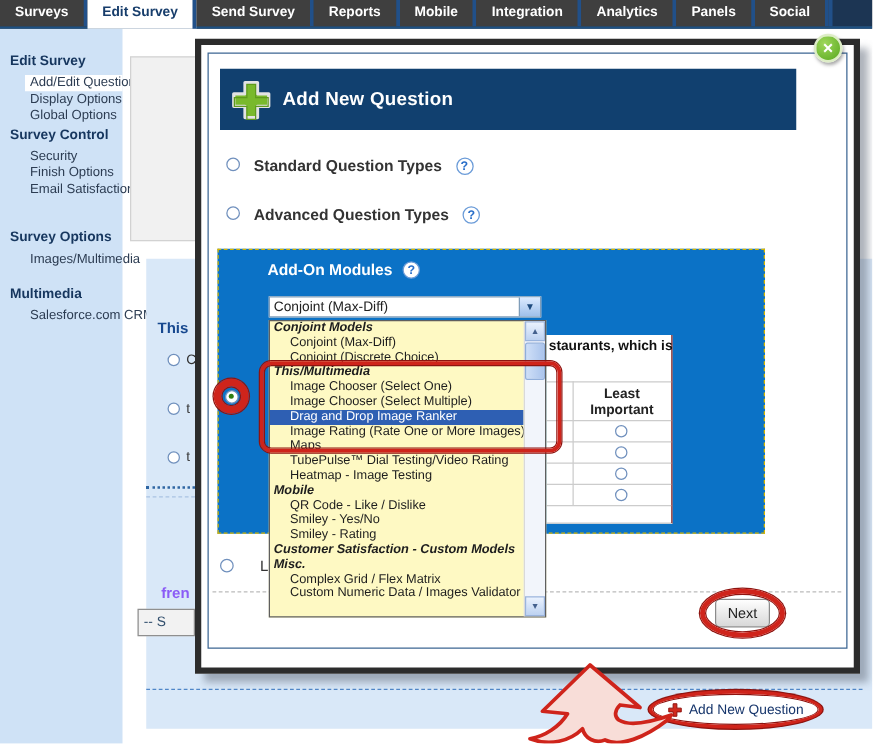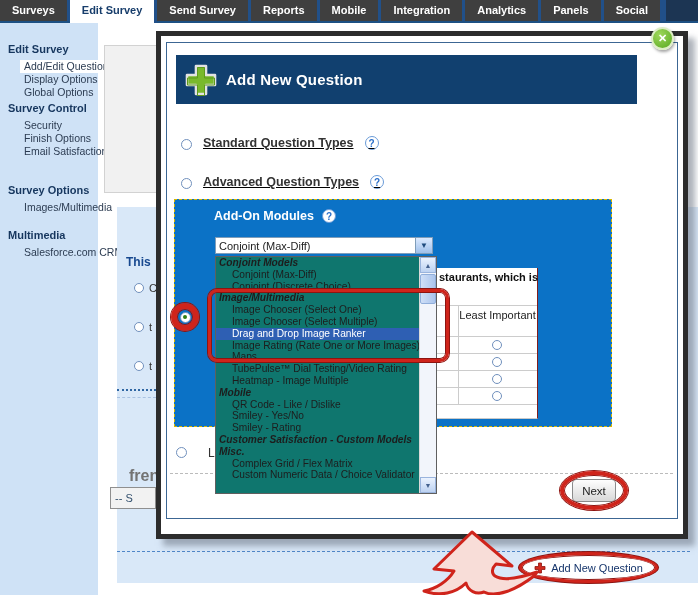--- a/index.html
+++ b/index.html
@@ -44,7 +44,7 @@
   #mhead { position:absolute; left:15px; top:19px; width:461px; height:49px; background:#11406f; display:flex; align-items:center; padding-left:8px; z-index:2; }
   #mhead .mtitle { color:#fff; font-size:15px; font-weight:bold; margin-left:8px; letter-spacing:.2px; }
 
-  .qrow { position:absolute; left:20px; display:flex; align-items:flex-end; gap:11px; height:24px; z-index:2;text-decoration:underline; }
+  .qrow { position:absolute; left:20px; display:flex; align-items:flex-start; gap:11px; height:24px; z-index:2; }
   .qrow .qlabel { font-size:12.5px; font-weight:600; color:#333; }
   .help { width:14px; height:14px; border-radius:50%; background:#fff; border:1.5px solid #6a9bd8; color:#2a6fc9; font-size:10px; font-weight:bold; display:inline-flex; align-items:center; justify-content:center; cursor:pointer; flex:none; }
 

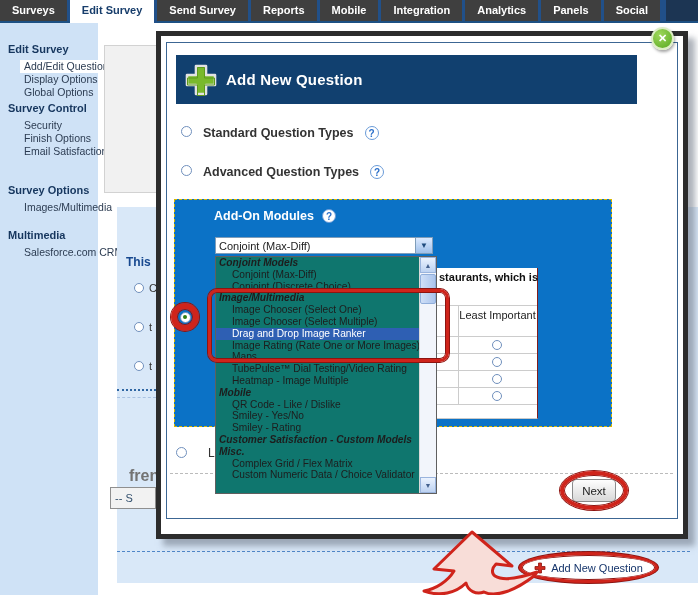--- a/index.html
+++ b/index.html
@@ -55,7 +55,7 @@
   #addon-select .selval { flex:1; padding-left:3px; white-space:nowrap; overflow:hidden; }
   #addon-select .selbtn { width:17px; height:15px; background:linear-gradient(#dceaff,#9fc0ea); border-left:1px solid #7f9db9; color:#1f4b7e; font-size:8px; display:flex; align-items:center; justify-content:center; }
 
-  #list { position:absolute; left:54px; top:220px; width:222px; height:238px; background:#0f766e; border:1px solid #5f5f5f; z-index:3; }
+  #list { position:absolute; left:54px; top:220px; width:222px; height:238px; background:#fef9c3; border:1px solid #5f5f5f; z-index:3; }
   #opts { position:absolute; left:0; top:0; right:17px; bottom:0; overflow:hidden; }
   .opt { height:11.8px; line-height:11.8px; font-size:10.2px; padding-left:16px; white-space:nowrap; color:#1d1d1d; cursor:pointer; }
   .opt.header { font-weight:bold; font-style:italic; padding-left:3px; }

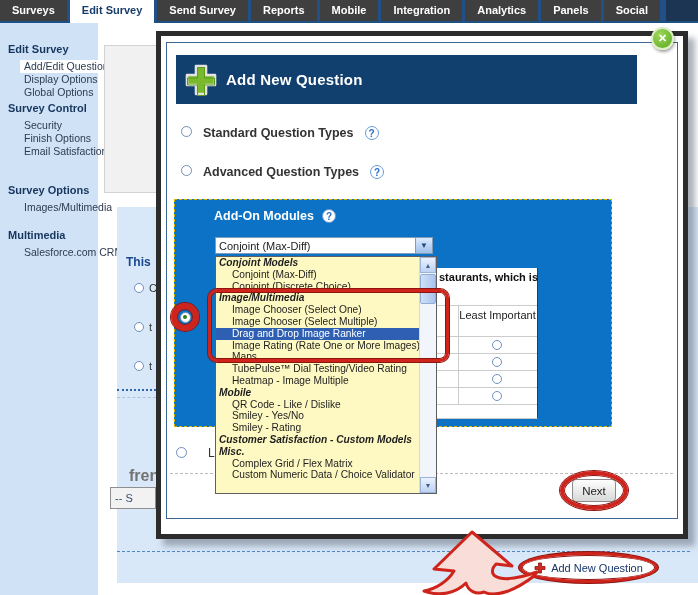--- a/index.html
+++ b/index.html
@@ -245,7 +245,7 @@
       <div class="opt header">Conjoint Models</div>
           <div class="opt">Conjoint (Max-Diff)</div>
           <div class="opt">Conjoint (Discrete Choice)</div>
-          <div class="opt header">Image/Multimedia</div>
+          <div class="opt header">This/Multimedia</div>
           <div class="opt">Image Chooser (Select One)</div>
           <div class="opt">Image Chooser (Select Multiple)</div>
           <div class="opt selected">Drag and Drop Image Ranker</div>

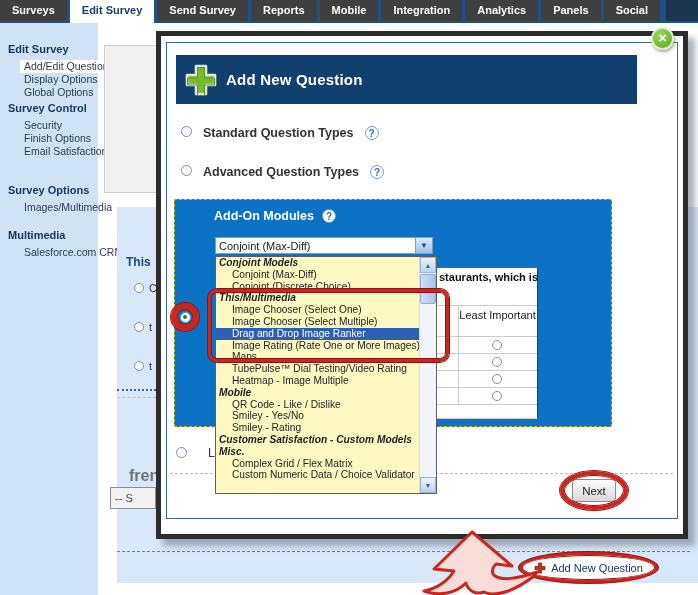--- a/index.html
+++ b/index.html
@@ -68,7 +68,7 @@
   #preview { position:absolute; left:276px; top:232px; width:101px; height:151px; background:#fff; border-right:1px solid #7f1d1d; border-bottom:1px solid #c9c9c9; z-index:2; }
   .pfrag { position:absolute; left:2px; top:3px; font-size:11px; font-weight:bold; color:#111; white-space:nowrap; }
   #ptable { position:absolute; left:0; top:37px; width:100px; border-top:1px solid #ccc; }
-  .phead { height:31px; border-bottom:1px solid #ccc; font-size:11px; font-weight:normal; color:#222; text-align:center; line-height:13px; padding:3px 0 0 21px; }
+  .phead { height:31px; border-bottom:1px solid #ccc; font-size:11px; font-weight:bold; color:#222; text-align:center; line-height:13px; padding:3px 0 0 21px; }
   .prow { position:relative; height:17px; border-bottom:1px solid #ccc; }
   .prow .radio { position:absolute; left:55px; top:3px; width:10px; height:10px; }
   .pcolline { position:absolute; left:21px; top:37px; height:99px; border-left:1px solid #ccc; }

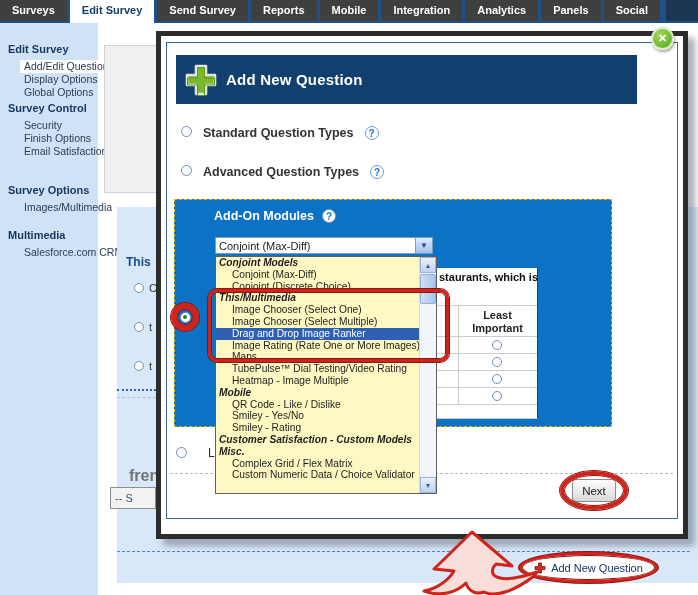--- a/index.html
+++ b/index.html
@@ -252,7 +252,7 @@
           <div class="opt">Image Rating (Rate One or More Images)</div>
           <div class="opt">Maps</div>
           <div class="opt">TubePulse™ Dial Testing/Video Rating</div>
-          <div class="opt">Heatmap - Image Multiple</div>
+          <div class="opt">Heatmap - Image Testing</div>
           <div class="opt header">Mobile</div>
           <div class="opt">QR Code - Like / Dislike</div>
           <div class="opt">Smiley - Yes/No</div>

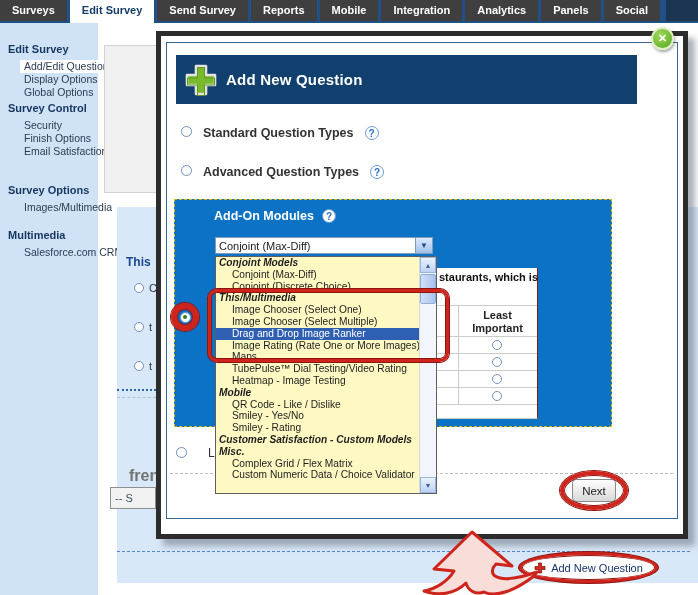--- a/index.html
+++ b/index.html
@@ -31,7 +31,7 @@
   .bg-opt { display:flex; align-items:center; gap:5px; height:13px; margin-bottom:26px; font-size:11px; color:#333; }
   .bgdash1 { position:absolute; left:117px; top:389px; width:39px; border-top:2px dotted #2f66a3; z-index:2; }
   .bgdash2 { position:absolute; left:117px; top:397px; width:39px; border-top:1px dashed #a9c2e2; z-index:2; }
-  .bg-fren { position:absolute; left:129px; top:467px; font-size:16px; font-weight:bold; color:#737373; z-index:2; }
+  .bg-fren { position:absolute; left:129px; top:467px; font-size:12px; font-weight:bold; color:#8b5cf6; z-index:2; }
   .bg-select { position:absolute; left:110px; top:487px; width:46px; height:22px; background:#f2f2f2; border:1px solid #8f8f8f; font-size:11px; color:#33506e; display:flex; align-items:center; padding-left:4px; z-index:2; }
 
   .radio { width:11px; height:11px; border:1px solid #7090bd; border-radius:50%; background:#fff; display:inline-flex; align-items:center; justify-content:center; flex:none; }

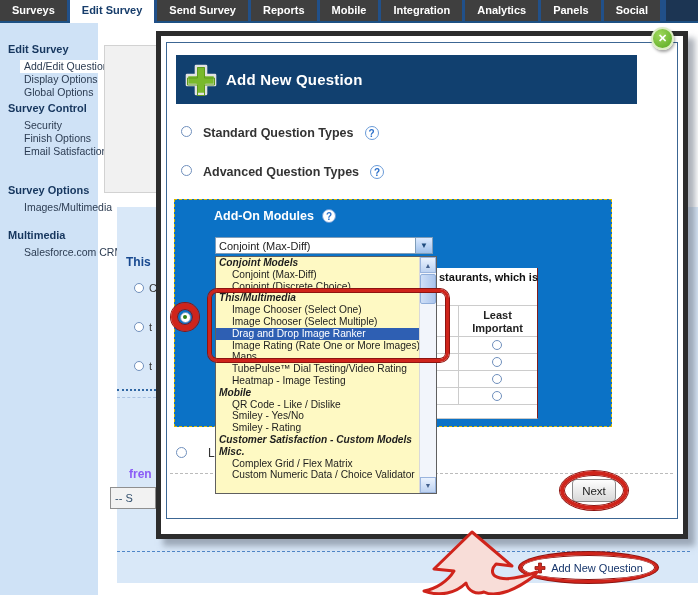--- a/index.html
+++ b/index.html
@@ -260,7 +260,7 @@
           <div class="opt header">Customer Satisfaction - Custom Models</div>
           <div class="opt header">Misc.</div>
           <div class="opt">Complex Grid / Flex Matrix</div>
-          <div class="opt">Custom Numeric Data / Choice Validator</div>
+          <div class="opt">Custom Numeric Data / Images Validator</div>
         </div>
       <div id="scroll">
         <div class="sbtn up">▲</div>

